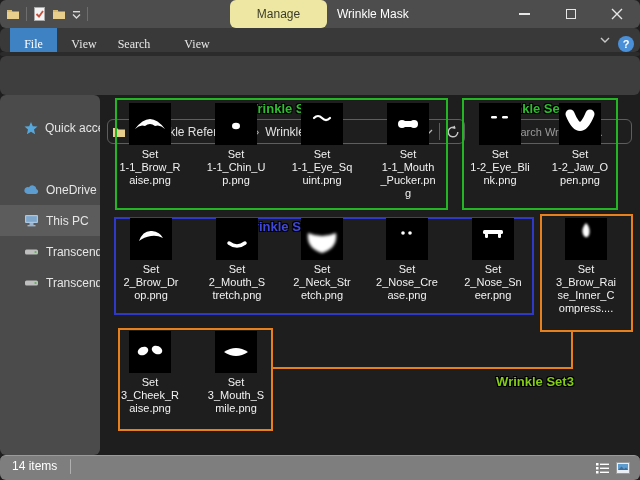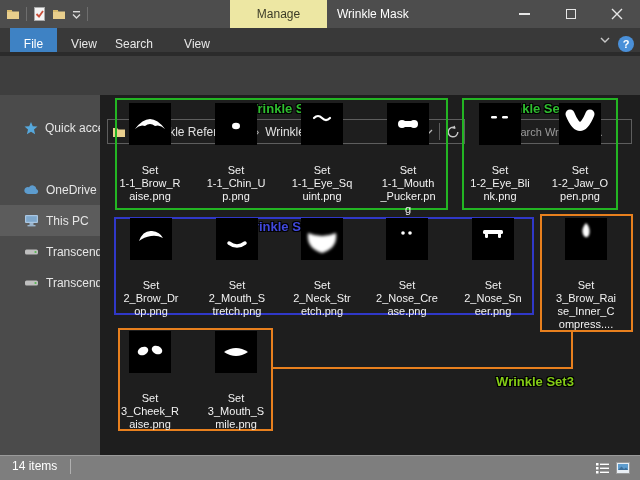--- a/index.html
+++ b/index.html
@@ -9,7 +9,7 @@
     font-family:"Liberation Sans", sans-serif;
     background:#1E1E1E;
   }
-  .abs { position:absolute; }
+  .abs { position:absolute;border-radius:6px; }
 
   
   .titlebar { left:0; top:0; width:640px; height:28px; background:#4D4D4D; }

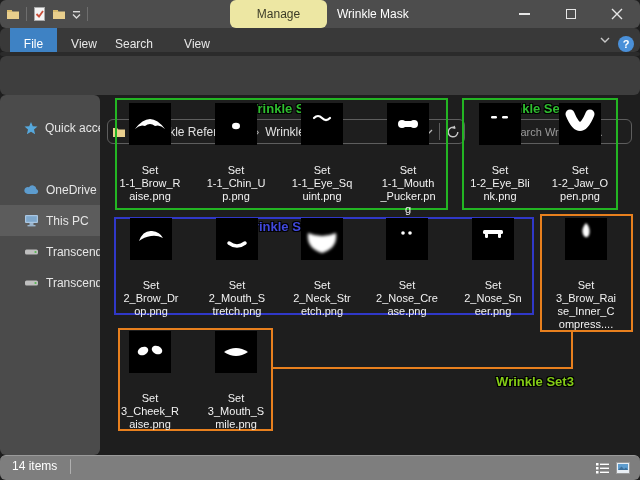--- a/index.html
+++ b/index.html
@@ -27,7 +27,7 @@
   
   .tabrow { left:0; top:28px; width:640px; height:24px; background:#393939; }
   .tab { position:absolute; top:0; height:32px; display:flex; align-items:center;
-    color:#E8E8E8; font-size:12px; }
+    color:#E8E8E8; font-size:12px;font-family:Liberation Serif, serif; }
   .tab-file { left:10px; width:47px; justify-content:center; background:#3E82C4; color:#fff; }
   .tab-c { transform:translateX(-50%); }
   .ribbon-chev { left:596px; top:30px; width:18px; height:20px; display:flex; align-items:center; justify-content:center; }

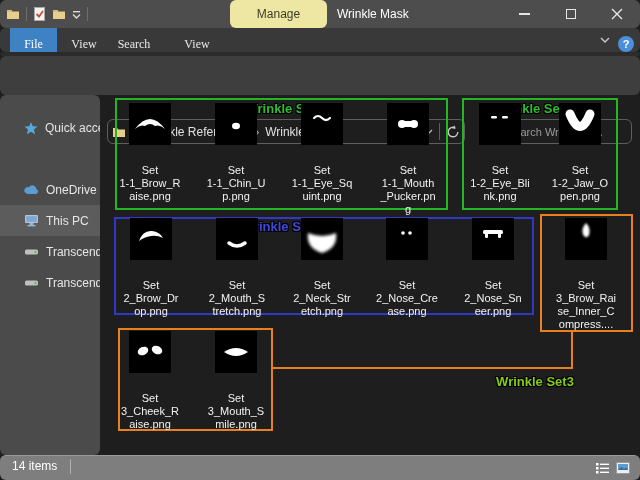--- a/index.html
+++ b/index.html
@@ -74,7 +74,7 @@
   .tile { position:absolute; width:80px; display:flex; flex-direction:column; align-items:center; }
   .thumb { width:42px; height:42px; background:#000; }
   .thumb svg { width:42px; height:42px; filter:blur(0.6px); }
-  .tlabel { margin-top:19px; font-size:11px; line-height:13px; color:#F2F2F2;
+  .tlabel { margin-top:3px; font-size:11px; line-height:13px; color:#F2F2F2;
     text-align:center; white-space:pre-line; }
 
   

